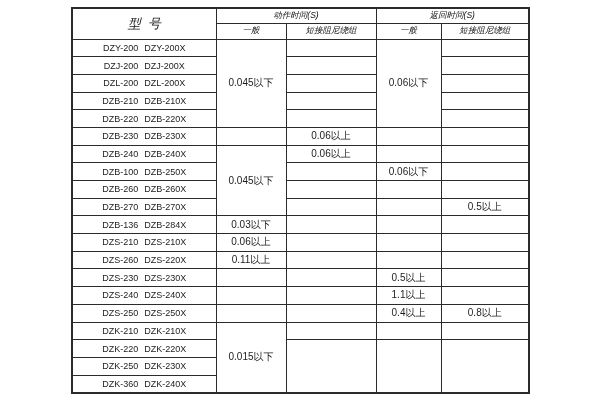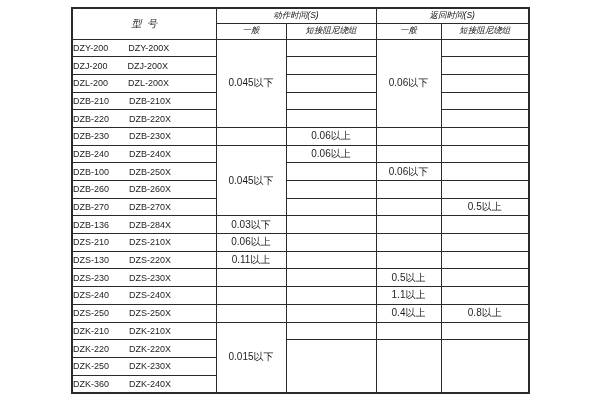--- a/index.html
+++ b/index.html
@@ -31,7 +31,7 @@
   thead tr.h2{height:16px;}
   tbody tr{height:17.7px;}
   th{font-size:8.5px;color:#141414;font-style:italic;}
-  th.model-head{font-size:10px; white-space:pre;}
+  th.model-head{font-size:13px; white-space:pre;}
   td.model-cell{font-size:9px;}
   td.model-cell .pair{
     display:flex;justify-content:flex-start;align-items:center;gap:20px;

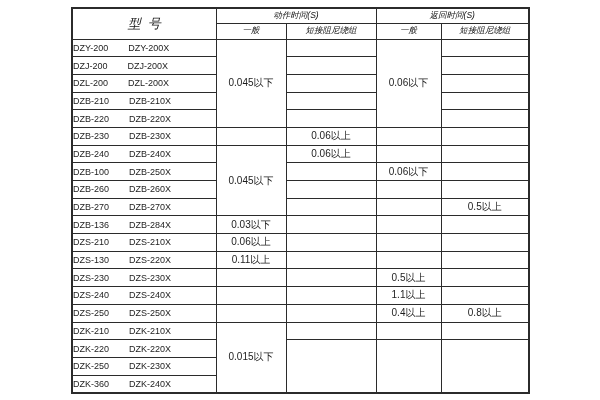--- a/index.html
+++ b/index.html
@@ -34,7 +34,7 @@
   th.model-head{font-size:13px; white-space:pre;}
   td.model-cell{font-size:9px;}
   td.model-cell .pair{
-    display:flex;justify-content:flex-start;align-items:center;gap:20px;
+    display:flex;justify-content:center;align-items:center;gap:6px;
     white-space:nowrap;
   }
   td.val-cell{font-size:10px; white-space:nowrap;}

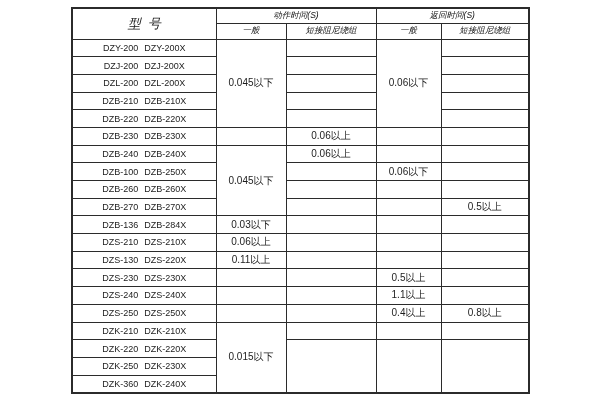--- a/index.html
+++ b/index.html
@@ -201,7 +201,7 @@
         <tr>
           <td class="model-cell">
             <span class="pair">
-              <span>DZS-130</span>
+              <span>DZS-260</span>
               <span>DZS-220X</span>
             </span>
           </td>

